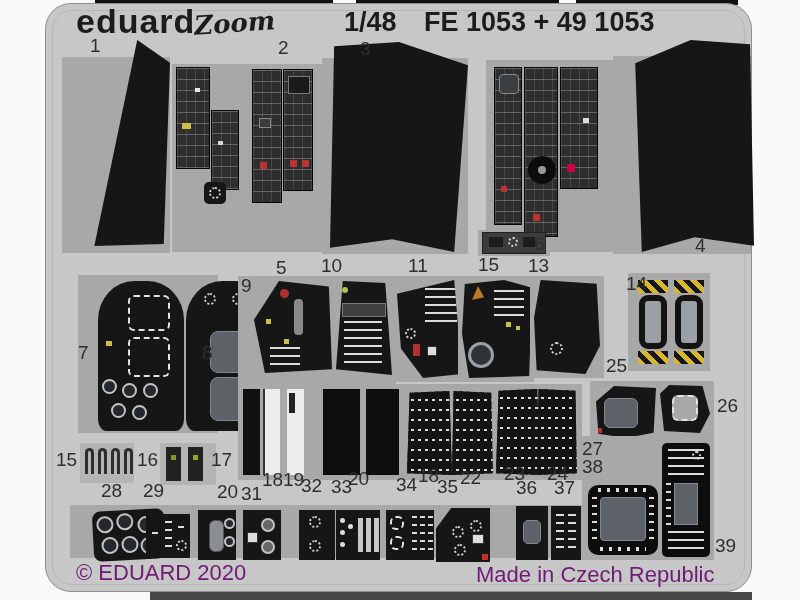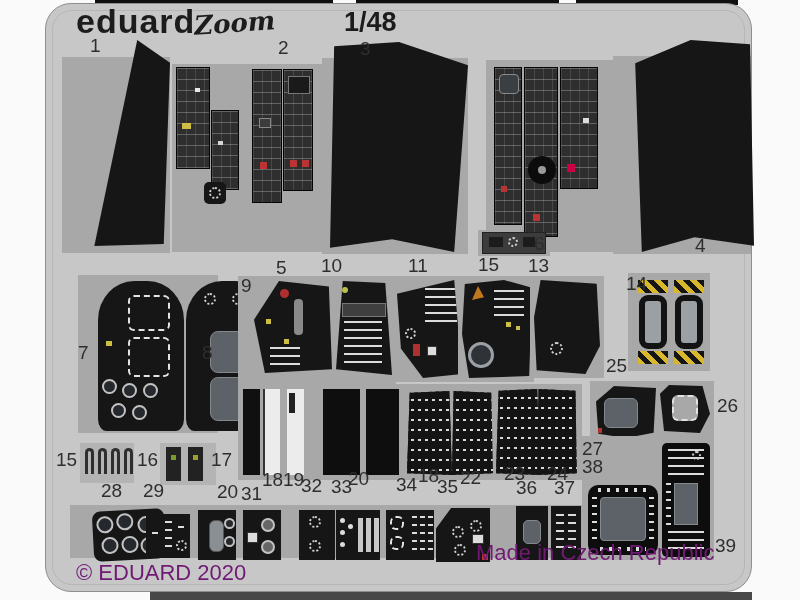--- a/index.html
+++ b/index.html
@@ -53,6 +53,7 @@
   <div class="hdr brand">eduard</div>
   <div class="hdr zoomlogo">Zoom</div>
   <div class="hdr scale">1/48</div>
+  <div class="hdr codes">FE 1053 + 49 1053</div>
 
   <div class="h" style="left:62px;top:57px;width:108px;height:196px"></div>
   <div class="h" style="left:172px;top:64px;width:150px;height:188px"></div>

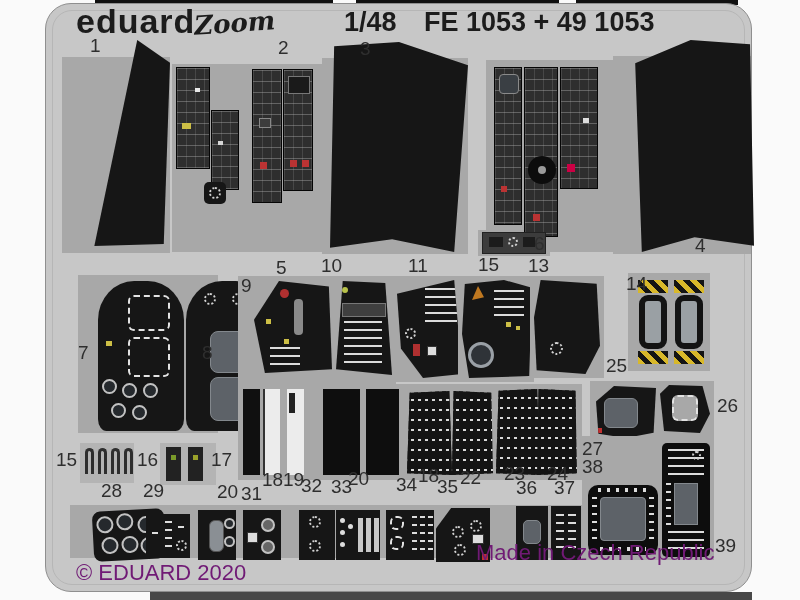--- a/index.html
+++ b/index.html
@@ -296,7 +296,7 @@
   </div>
 
   <div class="ftr" style="left:76px;top:560px">© EDUARD 2020</div>
-  <div class="ftr" style="left:476px;top:540px">Made in Czech Republic</div>
+  <div class="ftr" style="left:476px;top:562px">Made in Czech Republic</div>
 
   <div id="labels">
       <span class="plabel" style="left: 90px; top: 36px;">1</span>

